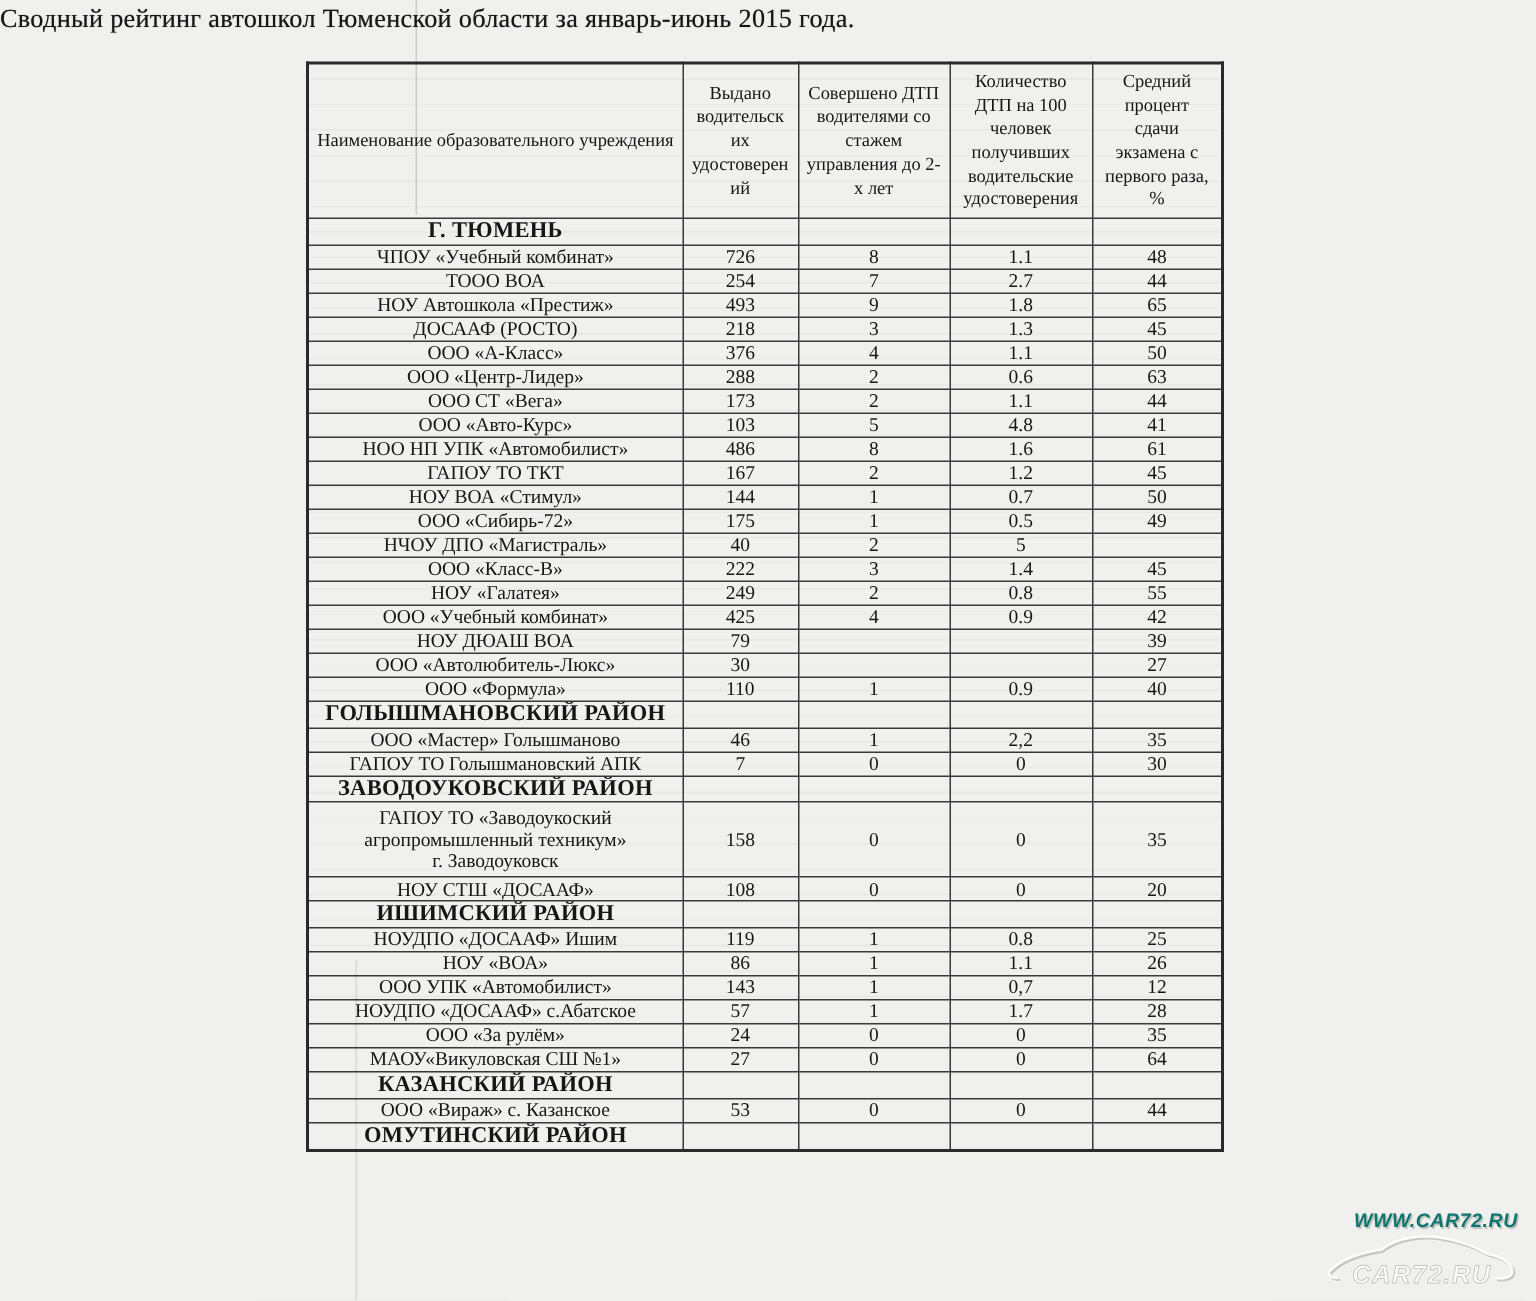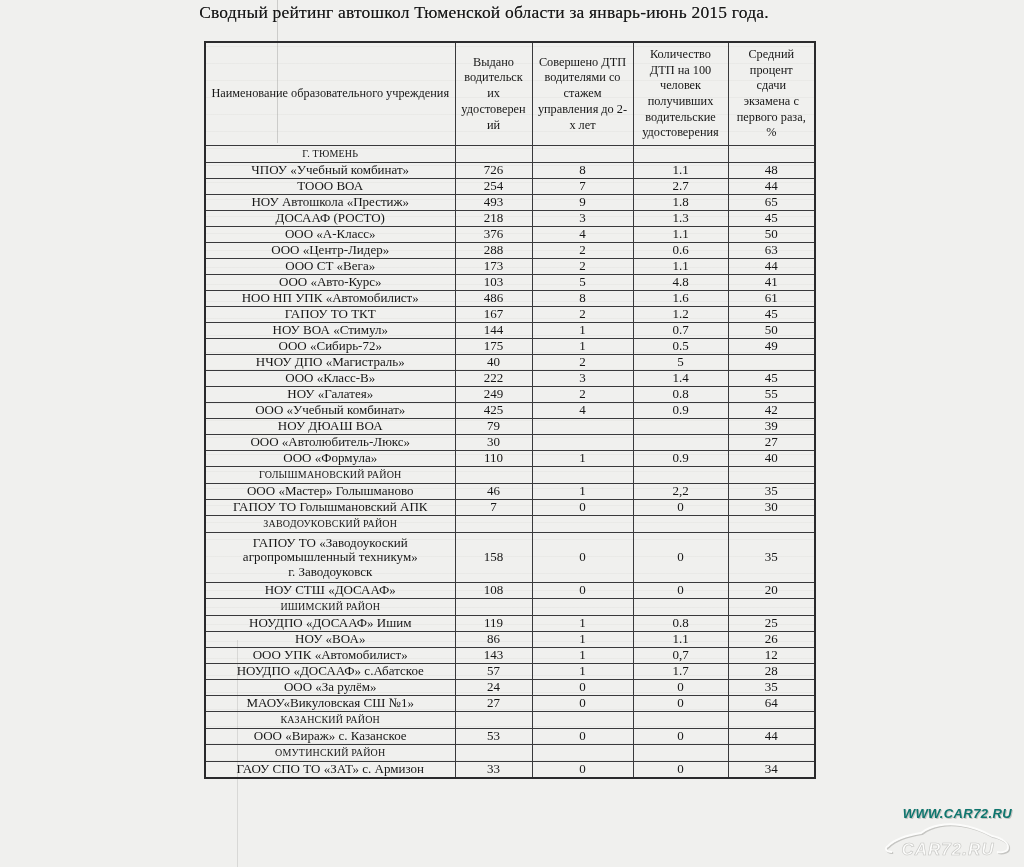--- a/index.html
+++ b/index.html
@@ -19,7 +19,7 @@
 
   .title {
     position:absolute; top:2px; left:0; width:968px;
-    margin:0; text-align:center;
+    margin:0; 
     font-size:17.5px; font-weight:400; letter-spacing:0.2px;
     text-shadow:0 0 0.6px rgba(0,0,0,0.55);
   }

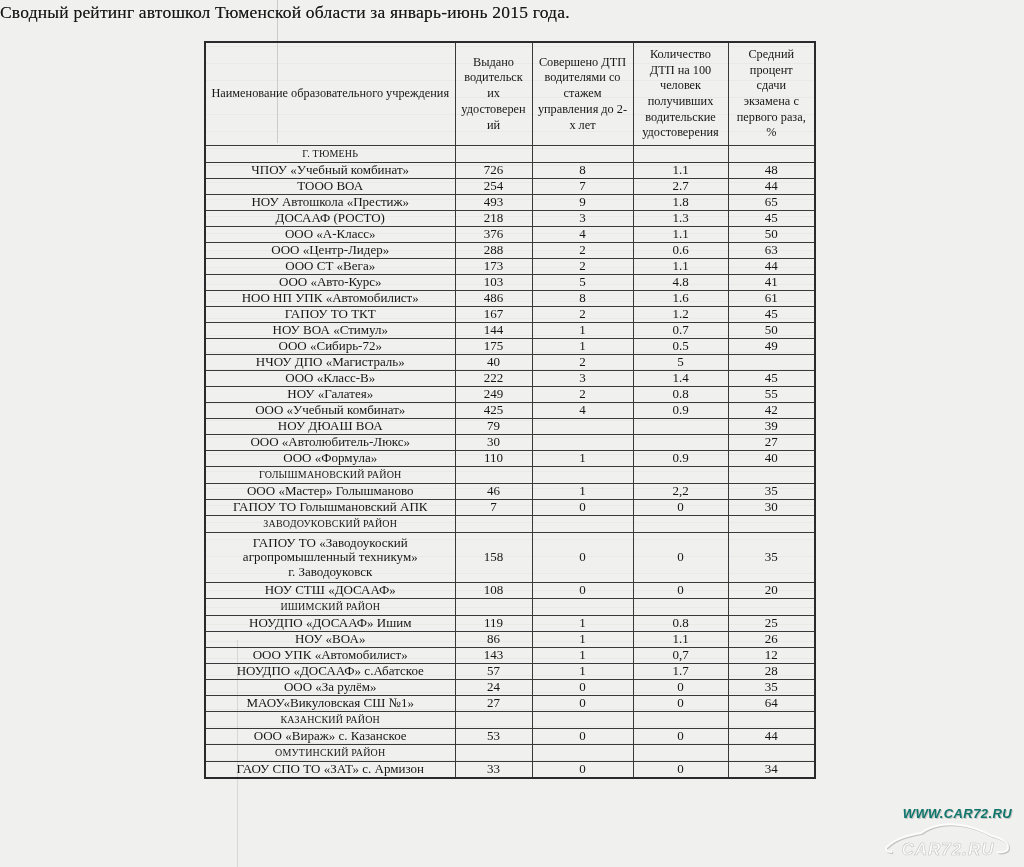--- a/index.html
+++ b/index.html
@@ -49,7 +49,7 @@
     overflow:hidden;
   }
   tr.section td {
-    font-weight:normal; font-size:10px; height:16px; letter-spacing:0.2px;
+    font-weight:bold; font-size:15px; height:16px; letter-spacing:0.2px;
   }
   tr.tall td { height:49px;text-align:center; }
 

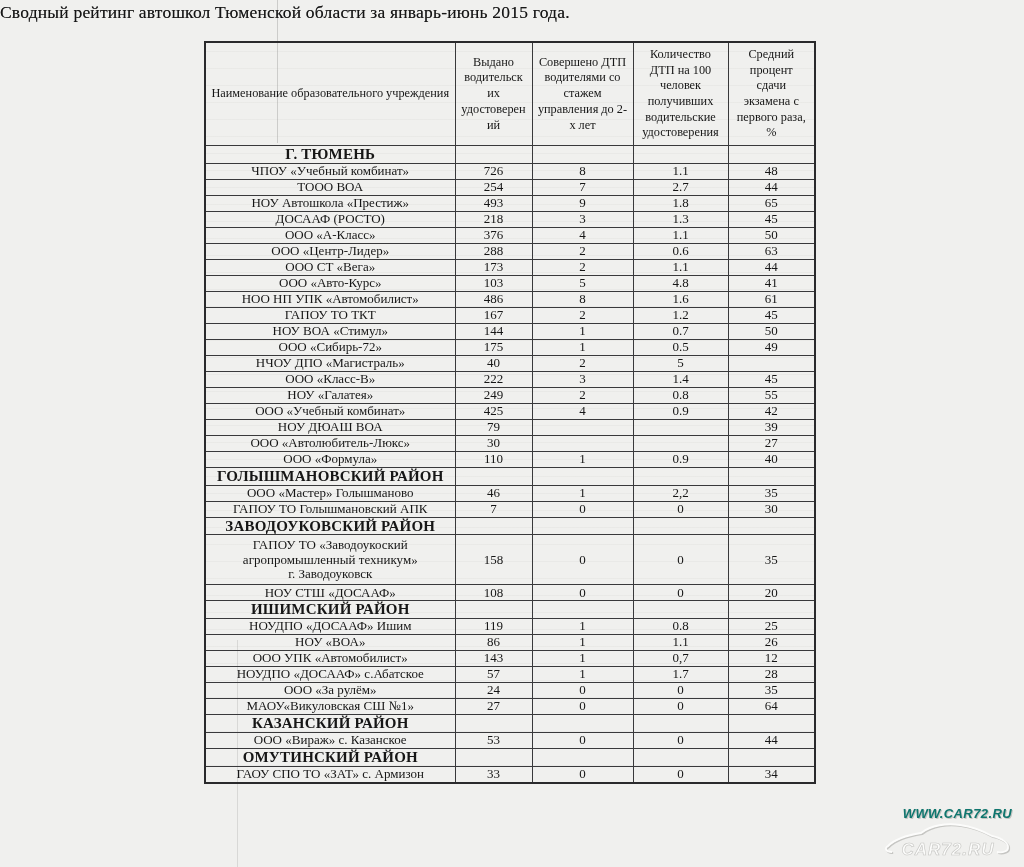--- a/index.html
+++ b/index.html
@@ -363,13 +363,6 @@
           <td></td>
           <td></td>
         </tr>
-        <tr>
-          <td>ГАОУ СПО ТО «ЗАТ» с. Армизон</td>
-          <td>33</td>
-          <td>0</td>
-          <td>0</td>
-          <td>34</td>
-        </tr>
       </tbody>
   </table>
 

